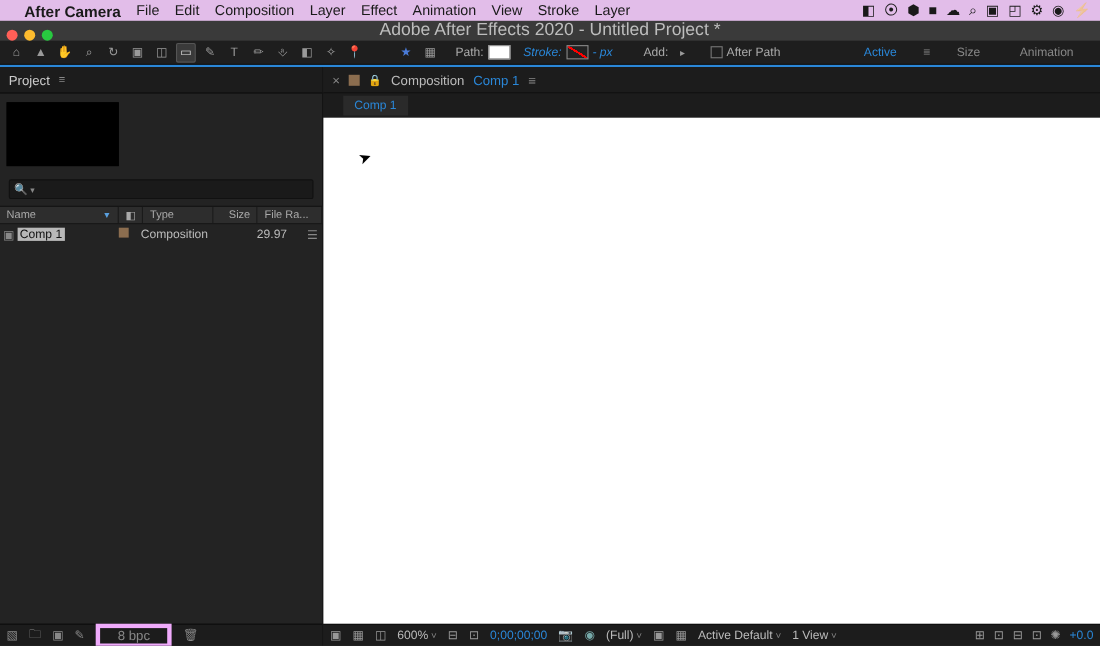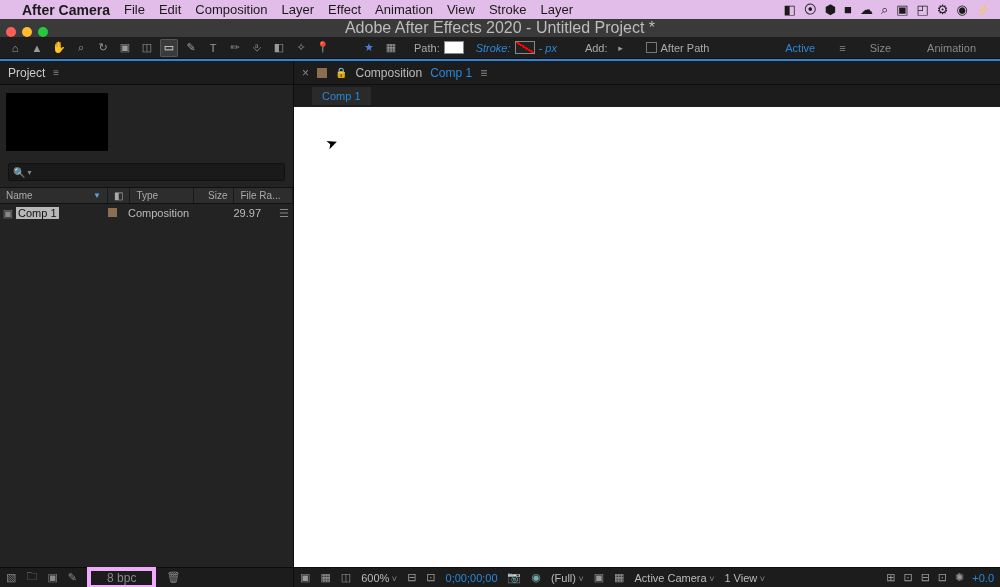--- a/index.html
+++ b/index.html
@@ -254,7 +254,7 @@
       <span class="vf-drop">(Full)</span>
       <span class="vf-ico">▣</span>
       <span class="vf-ico">▦</span>
-      <span class="vf-drop">Active Camera</span>
+      <span class="vf-drop">Active Default</span>
       <span class="vf-drop">1 View</span>
       <div class="vf-right">
         <span class="vf-ico">⊞</span>

